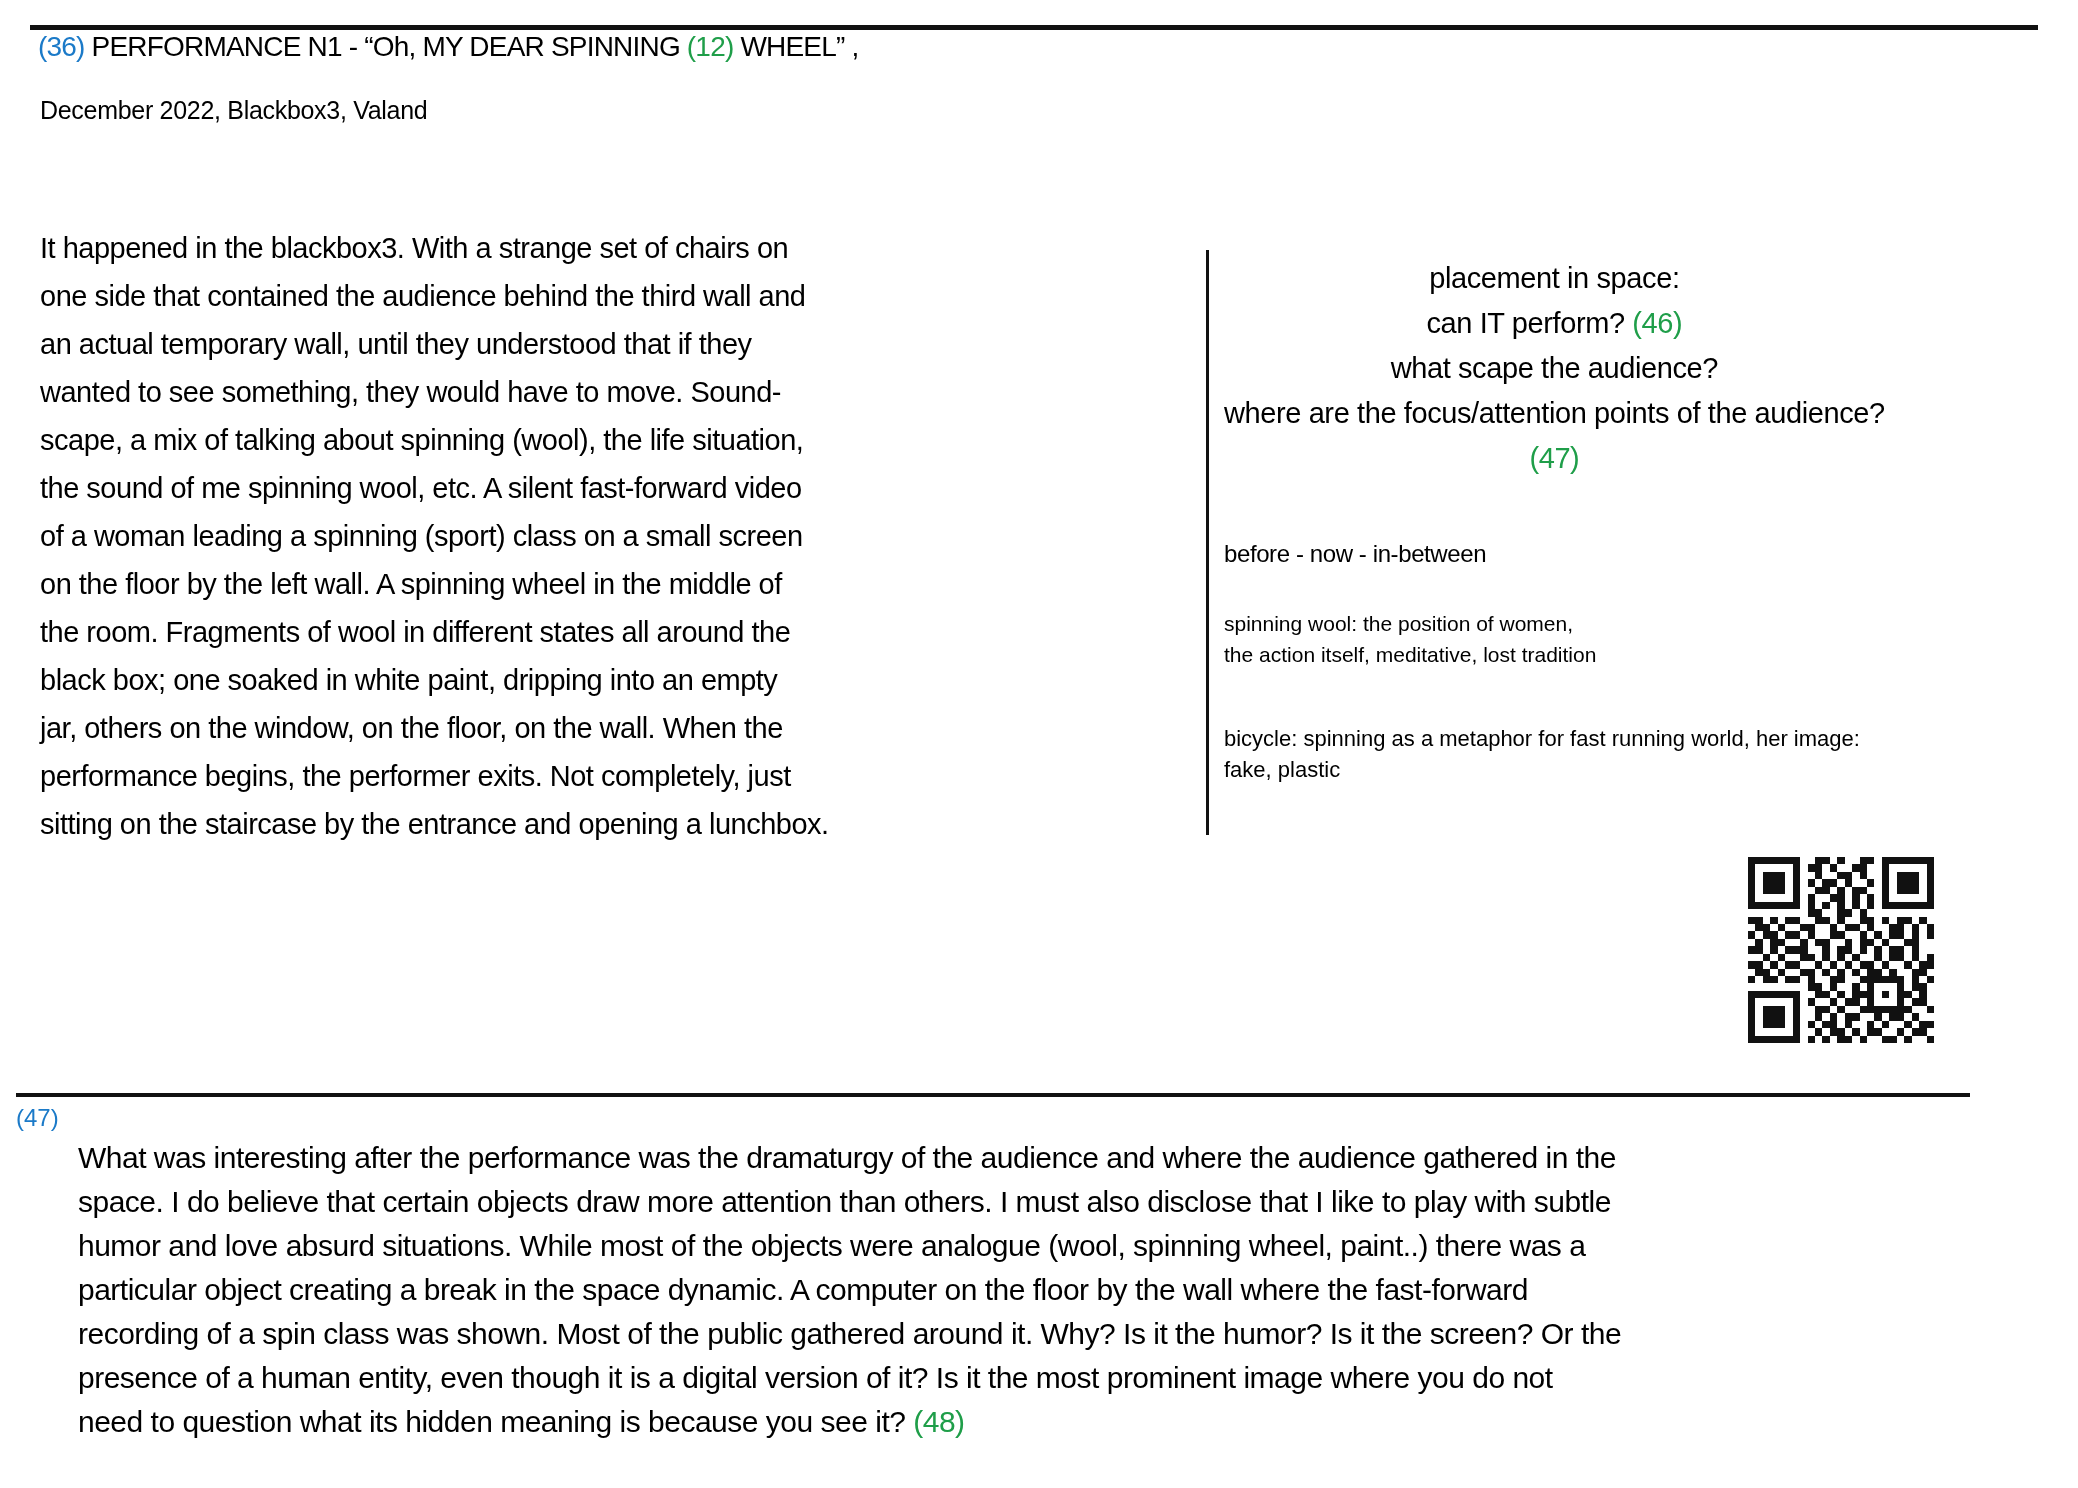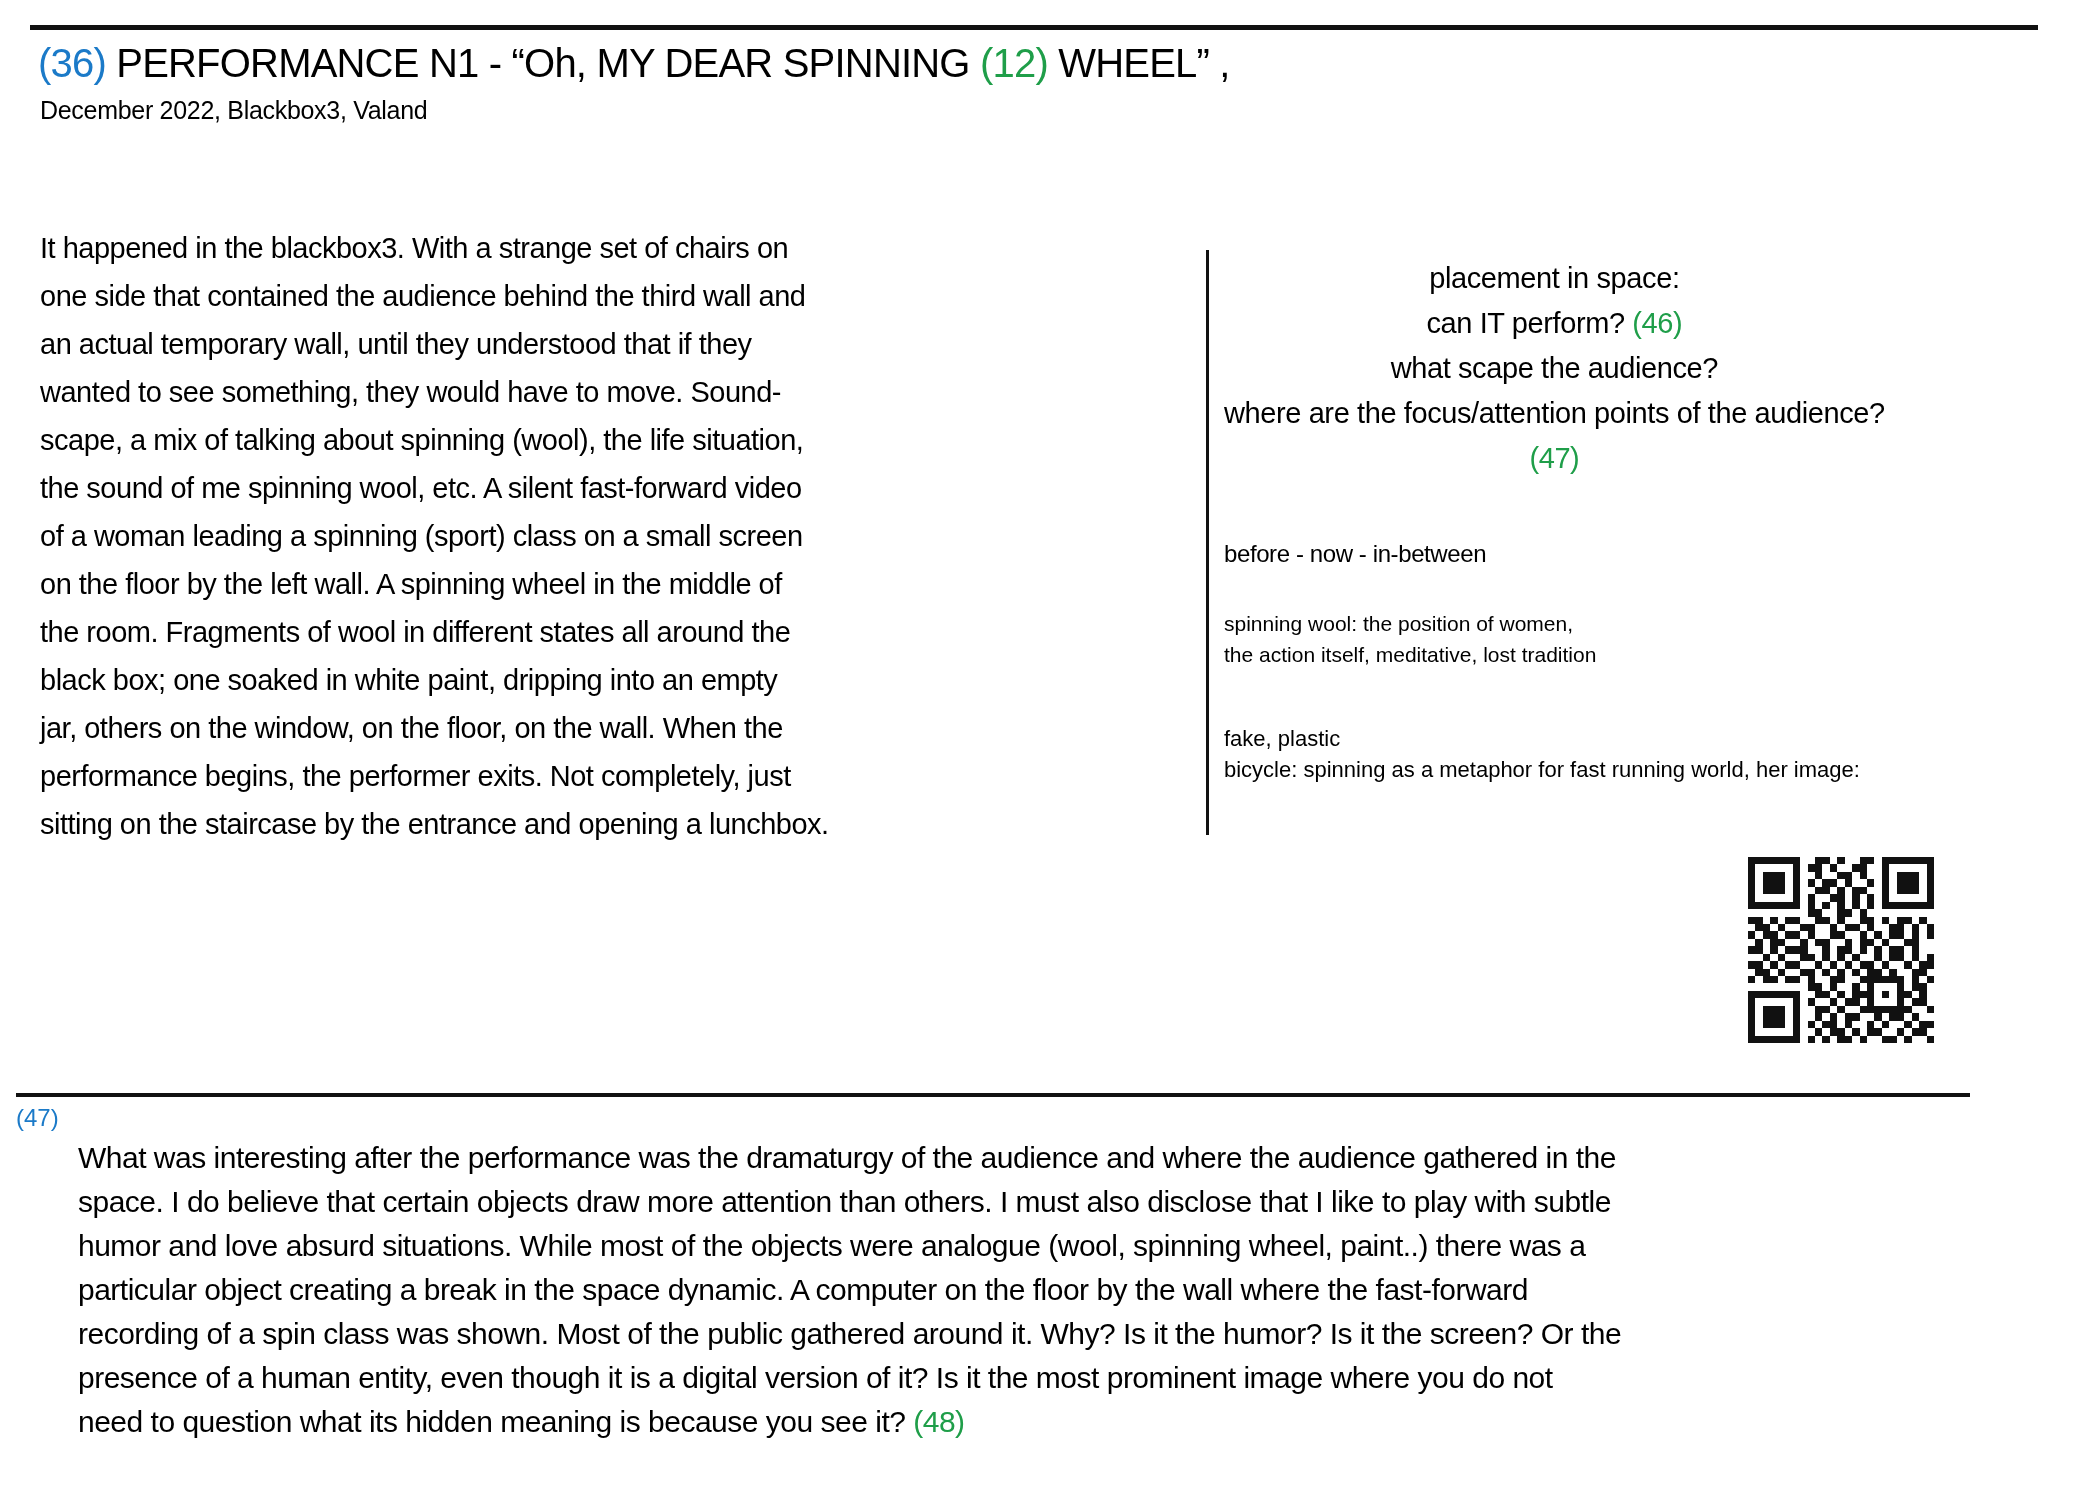--- a/index.html
+++ b/index.html
@@ -13,7 +13,7 @@
   .v-rule      { left:1206px; top:250px; width:3px;   height:585px; }
 
   .title {
-    position:absolute; left:38px; top:40px; font-size:40px; line-height:46px;
+    position:absolute; left:38px; top:24px; font-size:28px; line-height:46px;
     letter-spacing:-0.8px; white-space:nowrap;
   }
   .subtitle { position:absolute; left:40px; top:96px; font-size:25px; letter-spacing:-0.3px; }

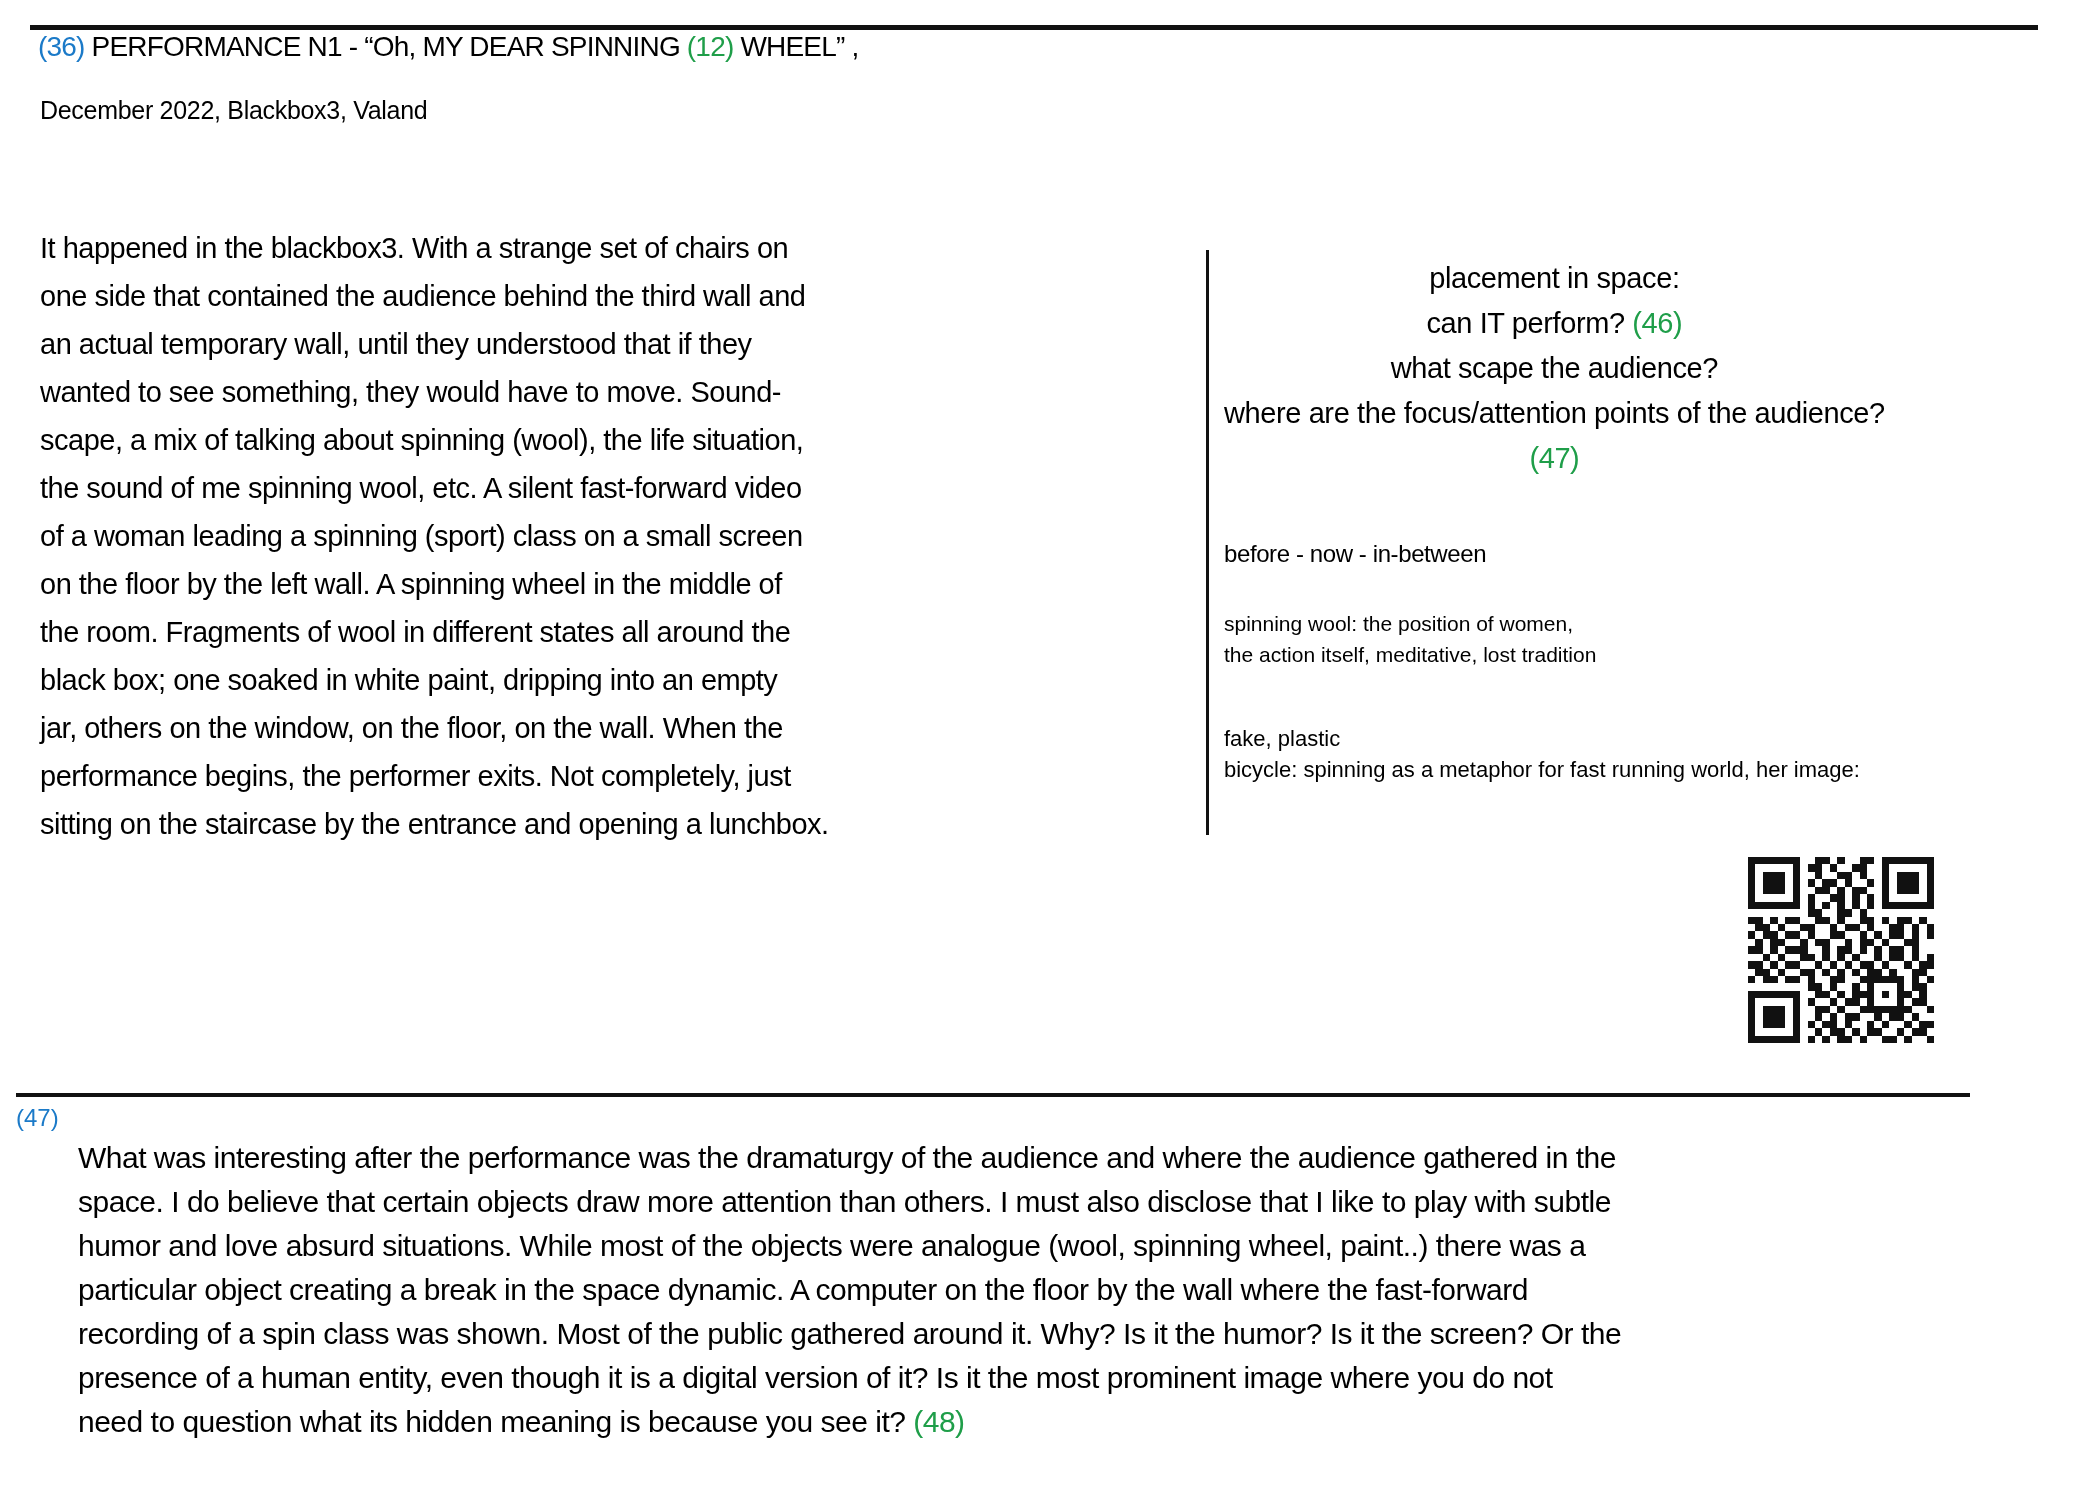--- a/index.html
+++ b/index.html
@@ -88,8 +88,8 @@
       <div>the action itself, meditative, lost tradition</div>
     </div>
   <div class="sb-note2">
+      <div>bicycle: spinning as a metaphor for fast running world, her image:</div>
       <div>fake, plastic</div>
-      <div>bicycle: spinning as a metaphor for fast running world, her image:</div>
     </div>
 
   <div class="qr">

